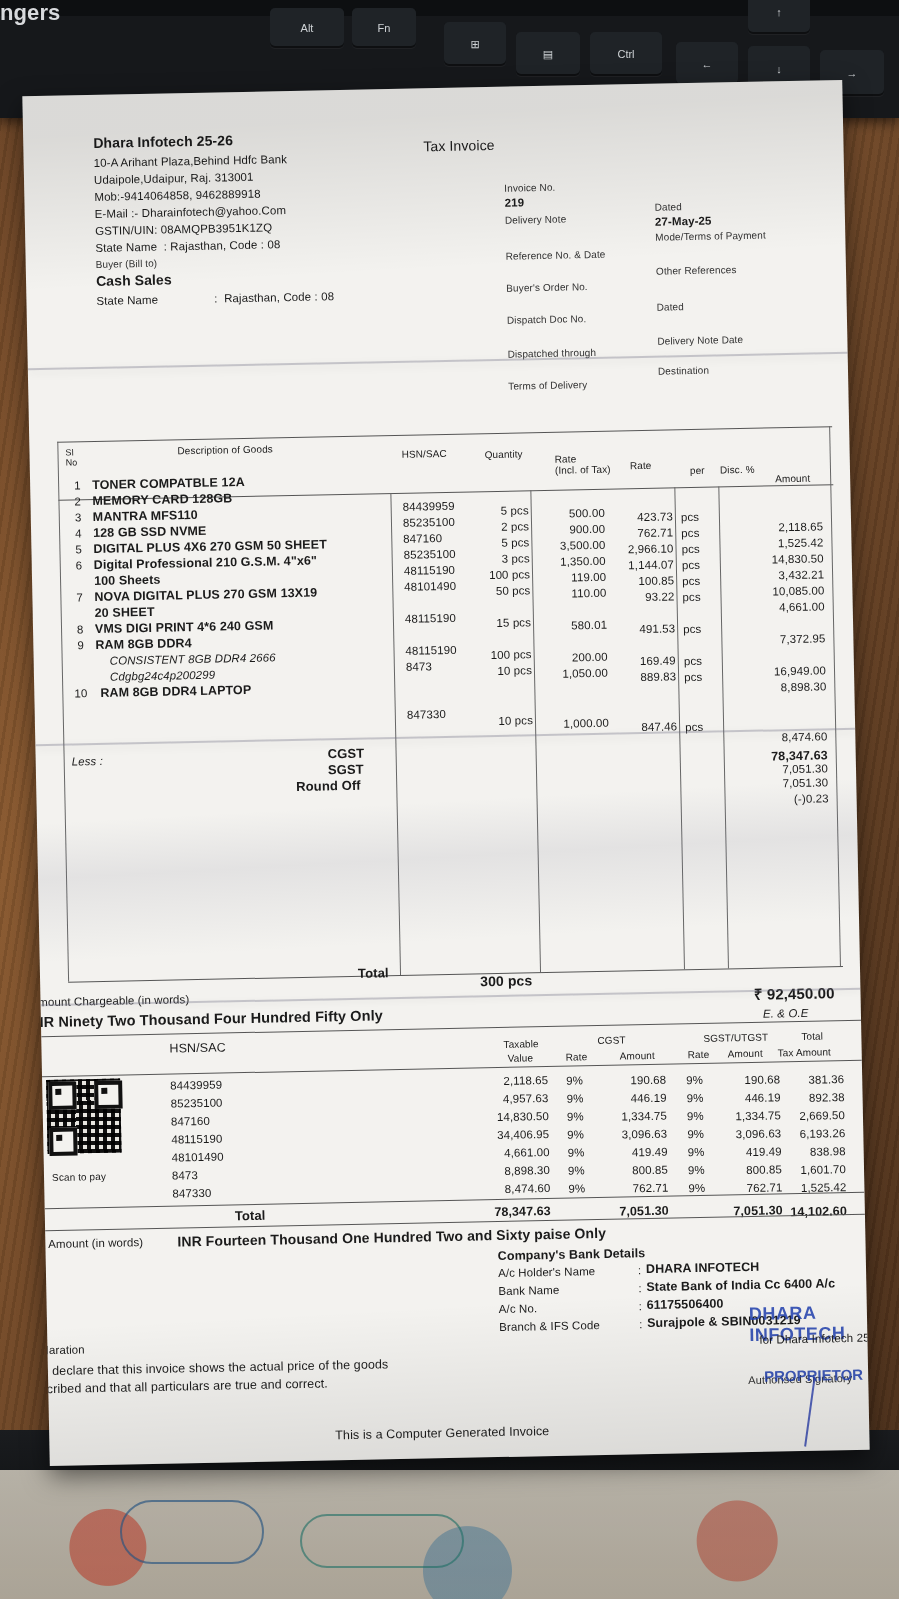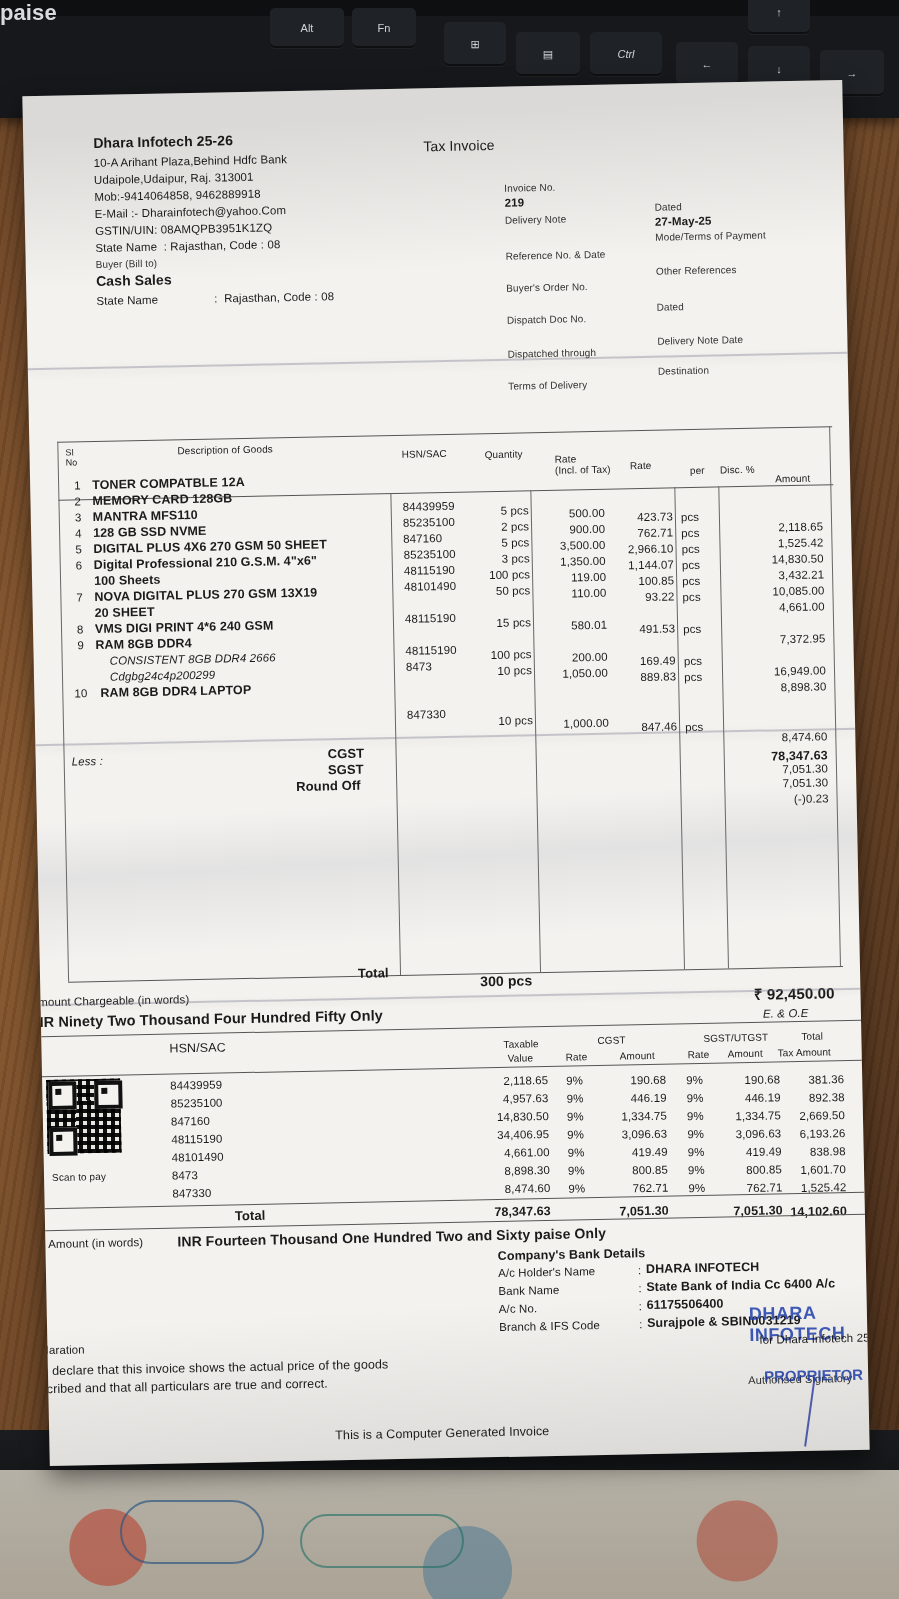--- a/index.html
+++ b/index.html
@@ -80,7 +80,7 @@
 
 <div class="keyboard">
   <div class="kb-low"></div>
-  <div class="t b" style="left:0;top:0;color:#d8dadd;font-size:22px;position:absolute;">paise</div>
+  <div class="t b" style="left:0;top:0;color:#d8dadd;font-size:22px;position:absolute;">ngers</div>
   <div class="key" style="left:270px;top:8px;width:74px;height:40px;">Alt</div>
   <div class="key" style="left:352px;top:8px;width:64px;height:40px;">Fn</div>
   <div class="key" style="left:444px;top:22px;width:62px;height:44px;">⊞</div>

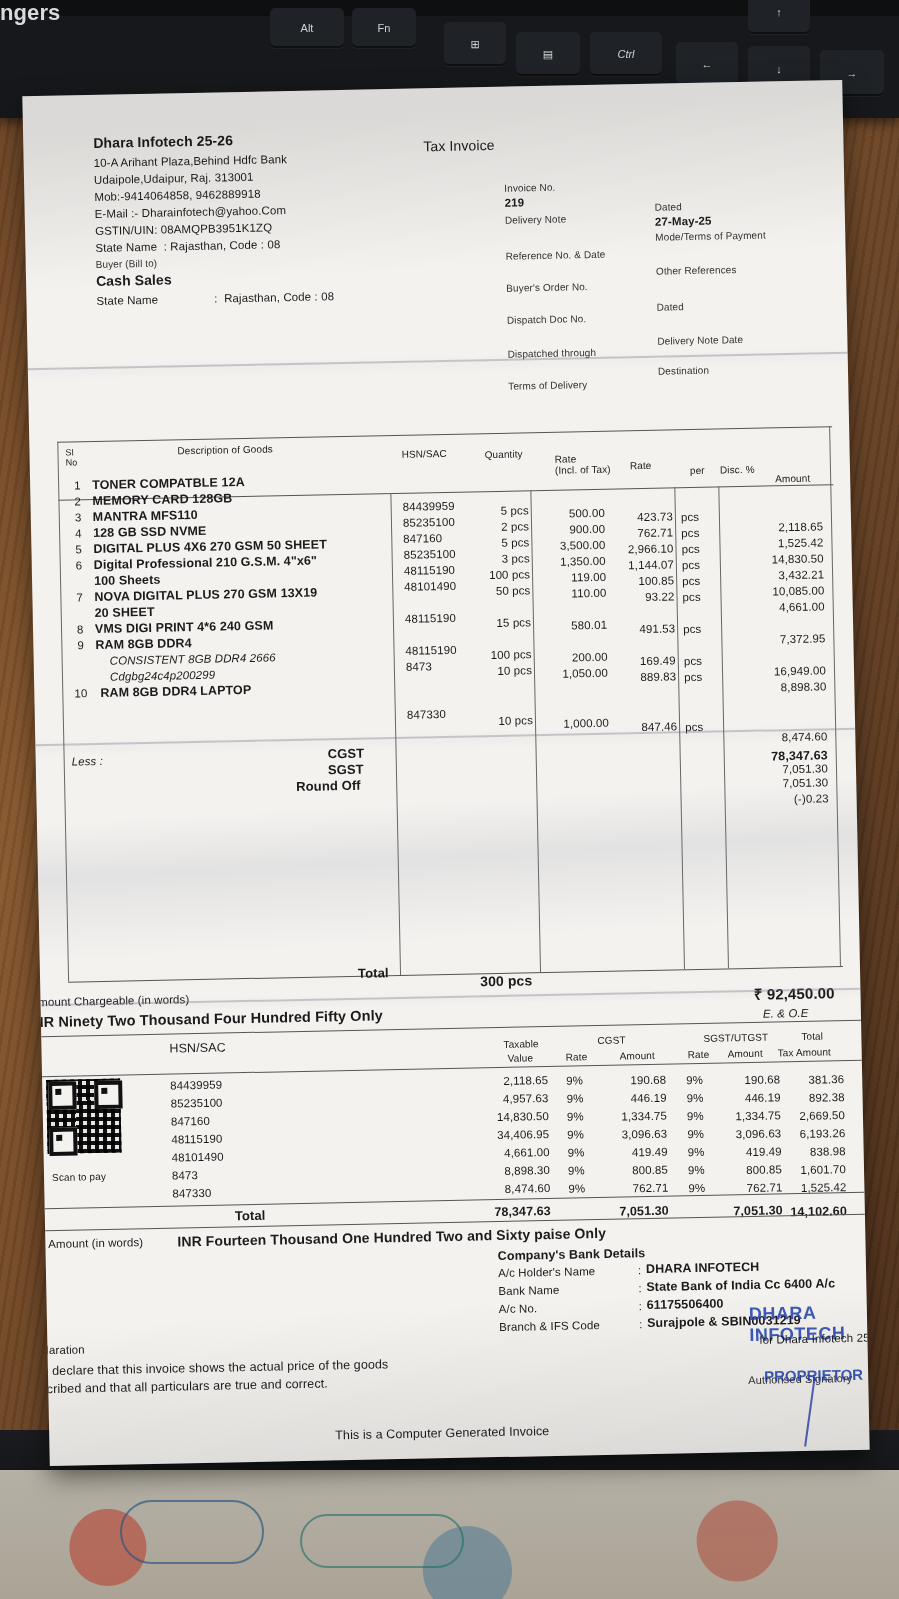--- a/index.html
+++ b/index.html
@@ -85,7 +85,7 @@
   <div class="key" style="left:352px;top:8px;width:64px;height:40px;">Fn</div>
   <div class="key" style="left:444px;top:22px;width:62px;height:44px;">⊞</div>
   <div class="key" style="left:516px;top:32px;width:64px;height:44px;">▤</div>
-  <div class="key" style="left:590px;top:32px;width:72px;height:44px;font-style:italic;">Ctrl</div>
+  <div class="key" style="left:590px;top:32px;width:72px;height:44px;">Ctrl</div>
   <div class="key" style="left:676px;top:42px;width:62px;height:44px;">←</div>
   <div class="key" style="left:748px;top:46px;width:62px;height:46px;">↓</div>
   <div class="key" style="left:820px;top:50px;width:64px;height:46px;">→</div>

